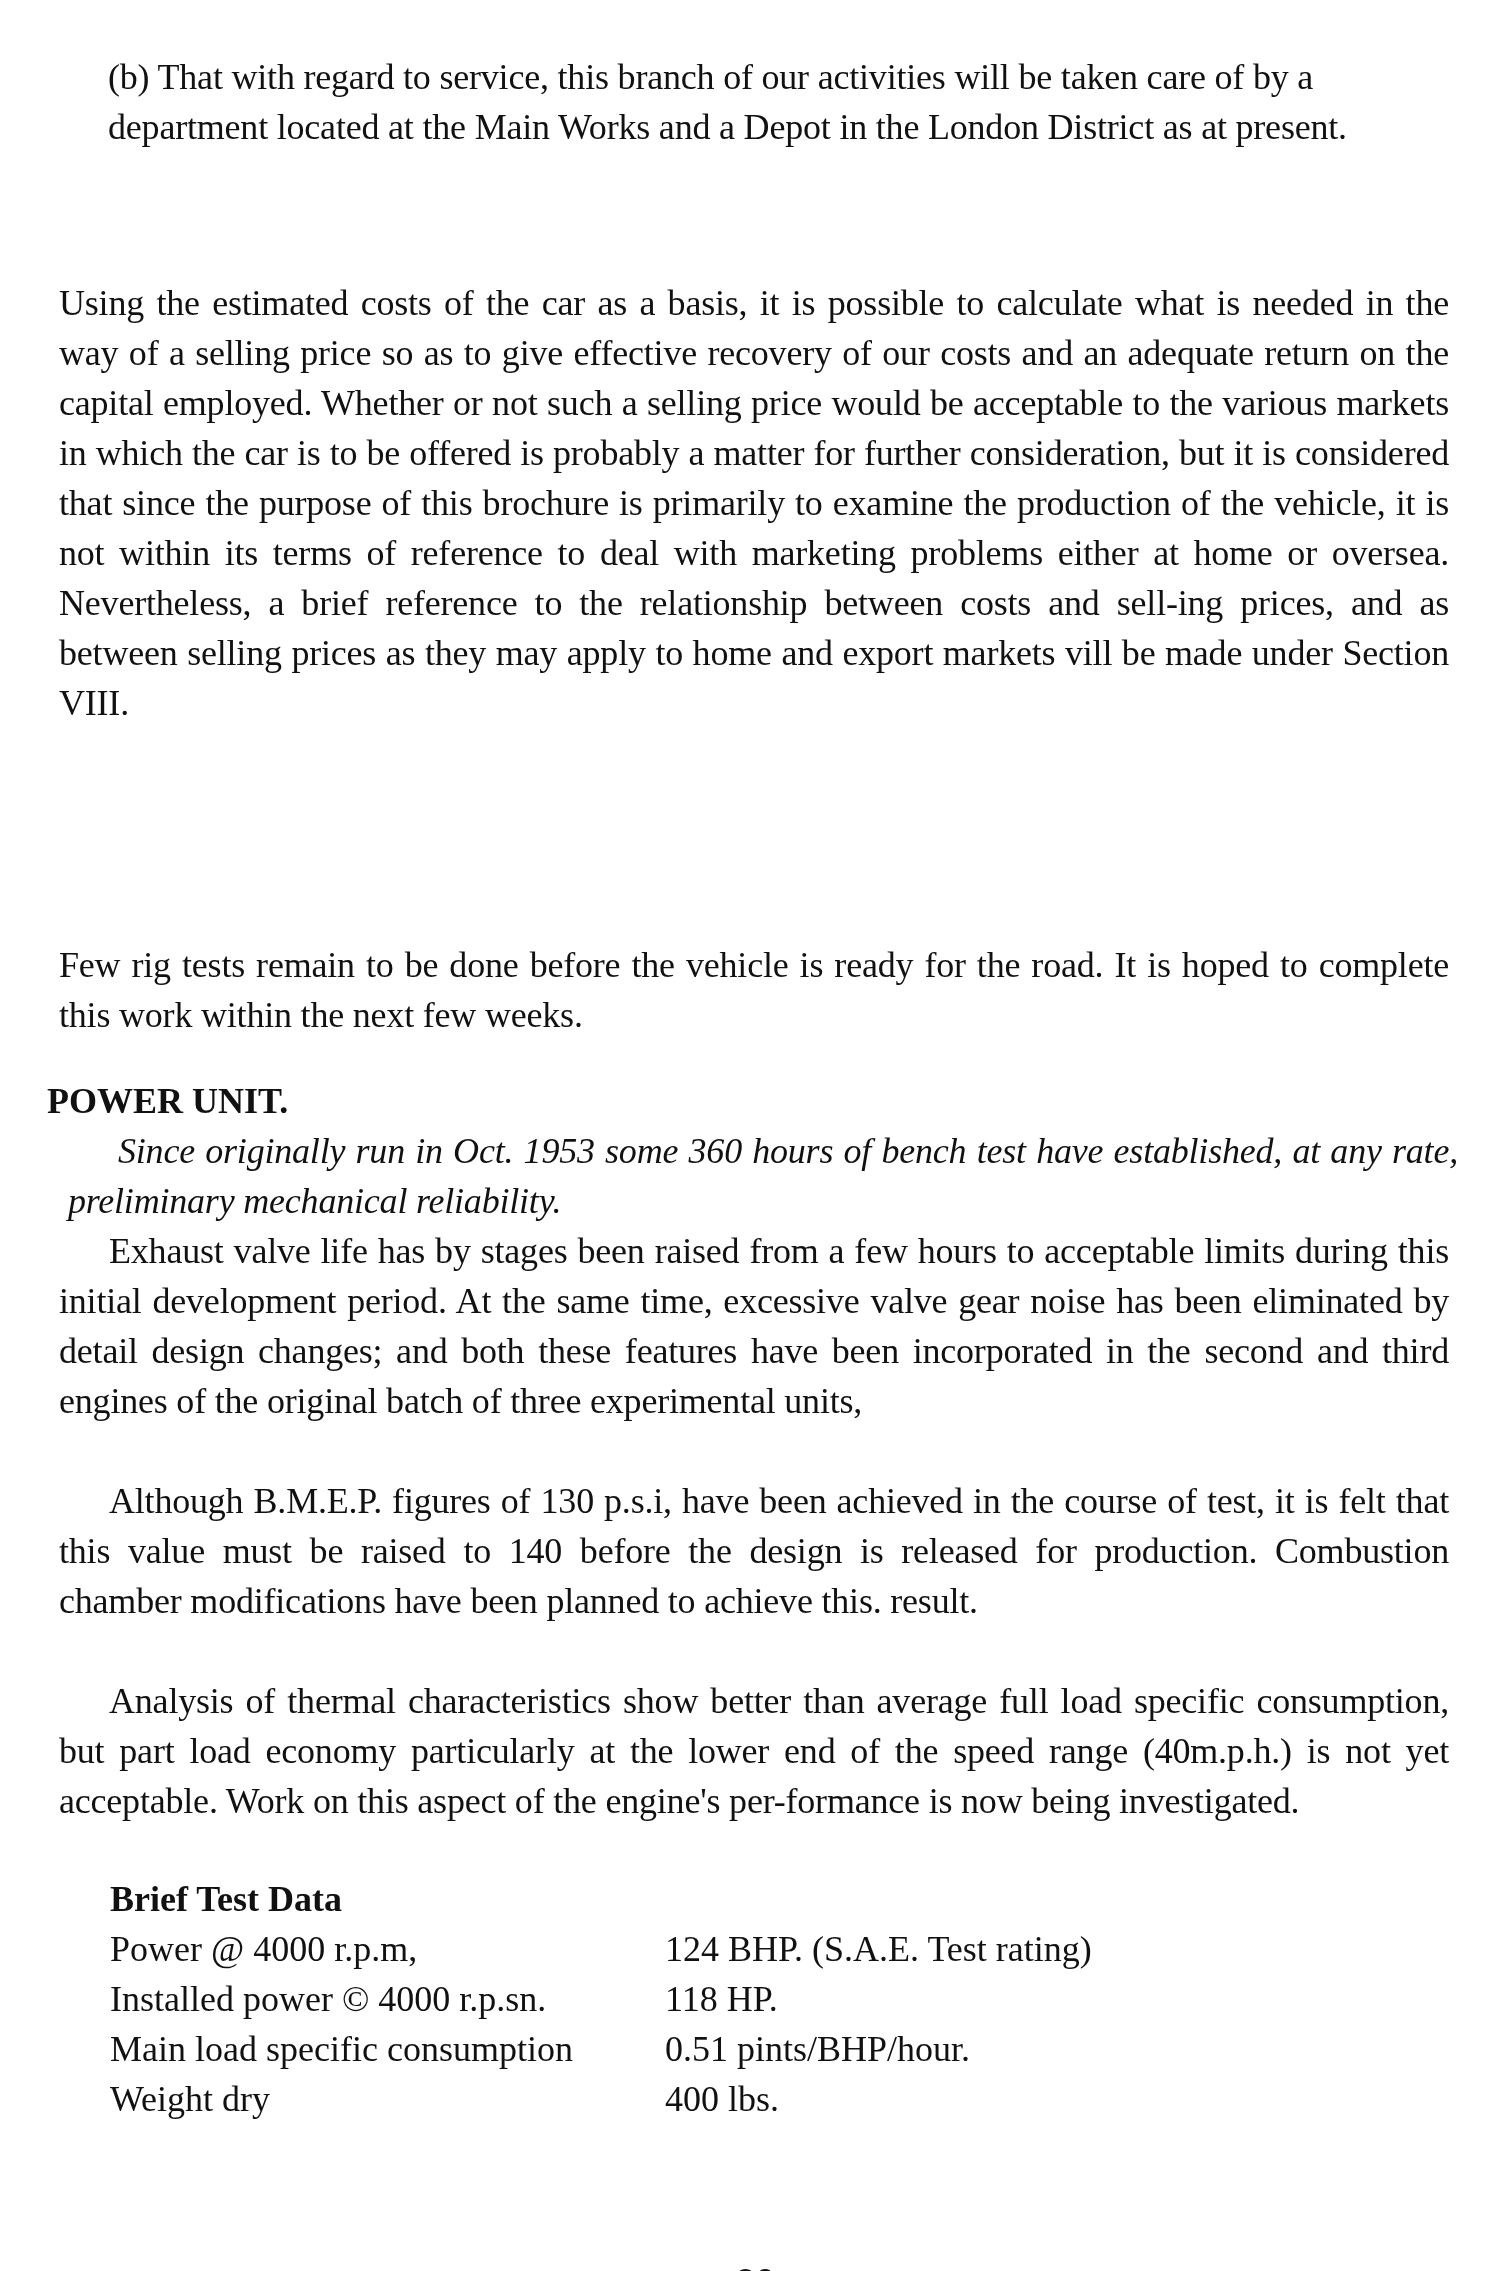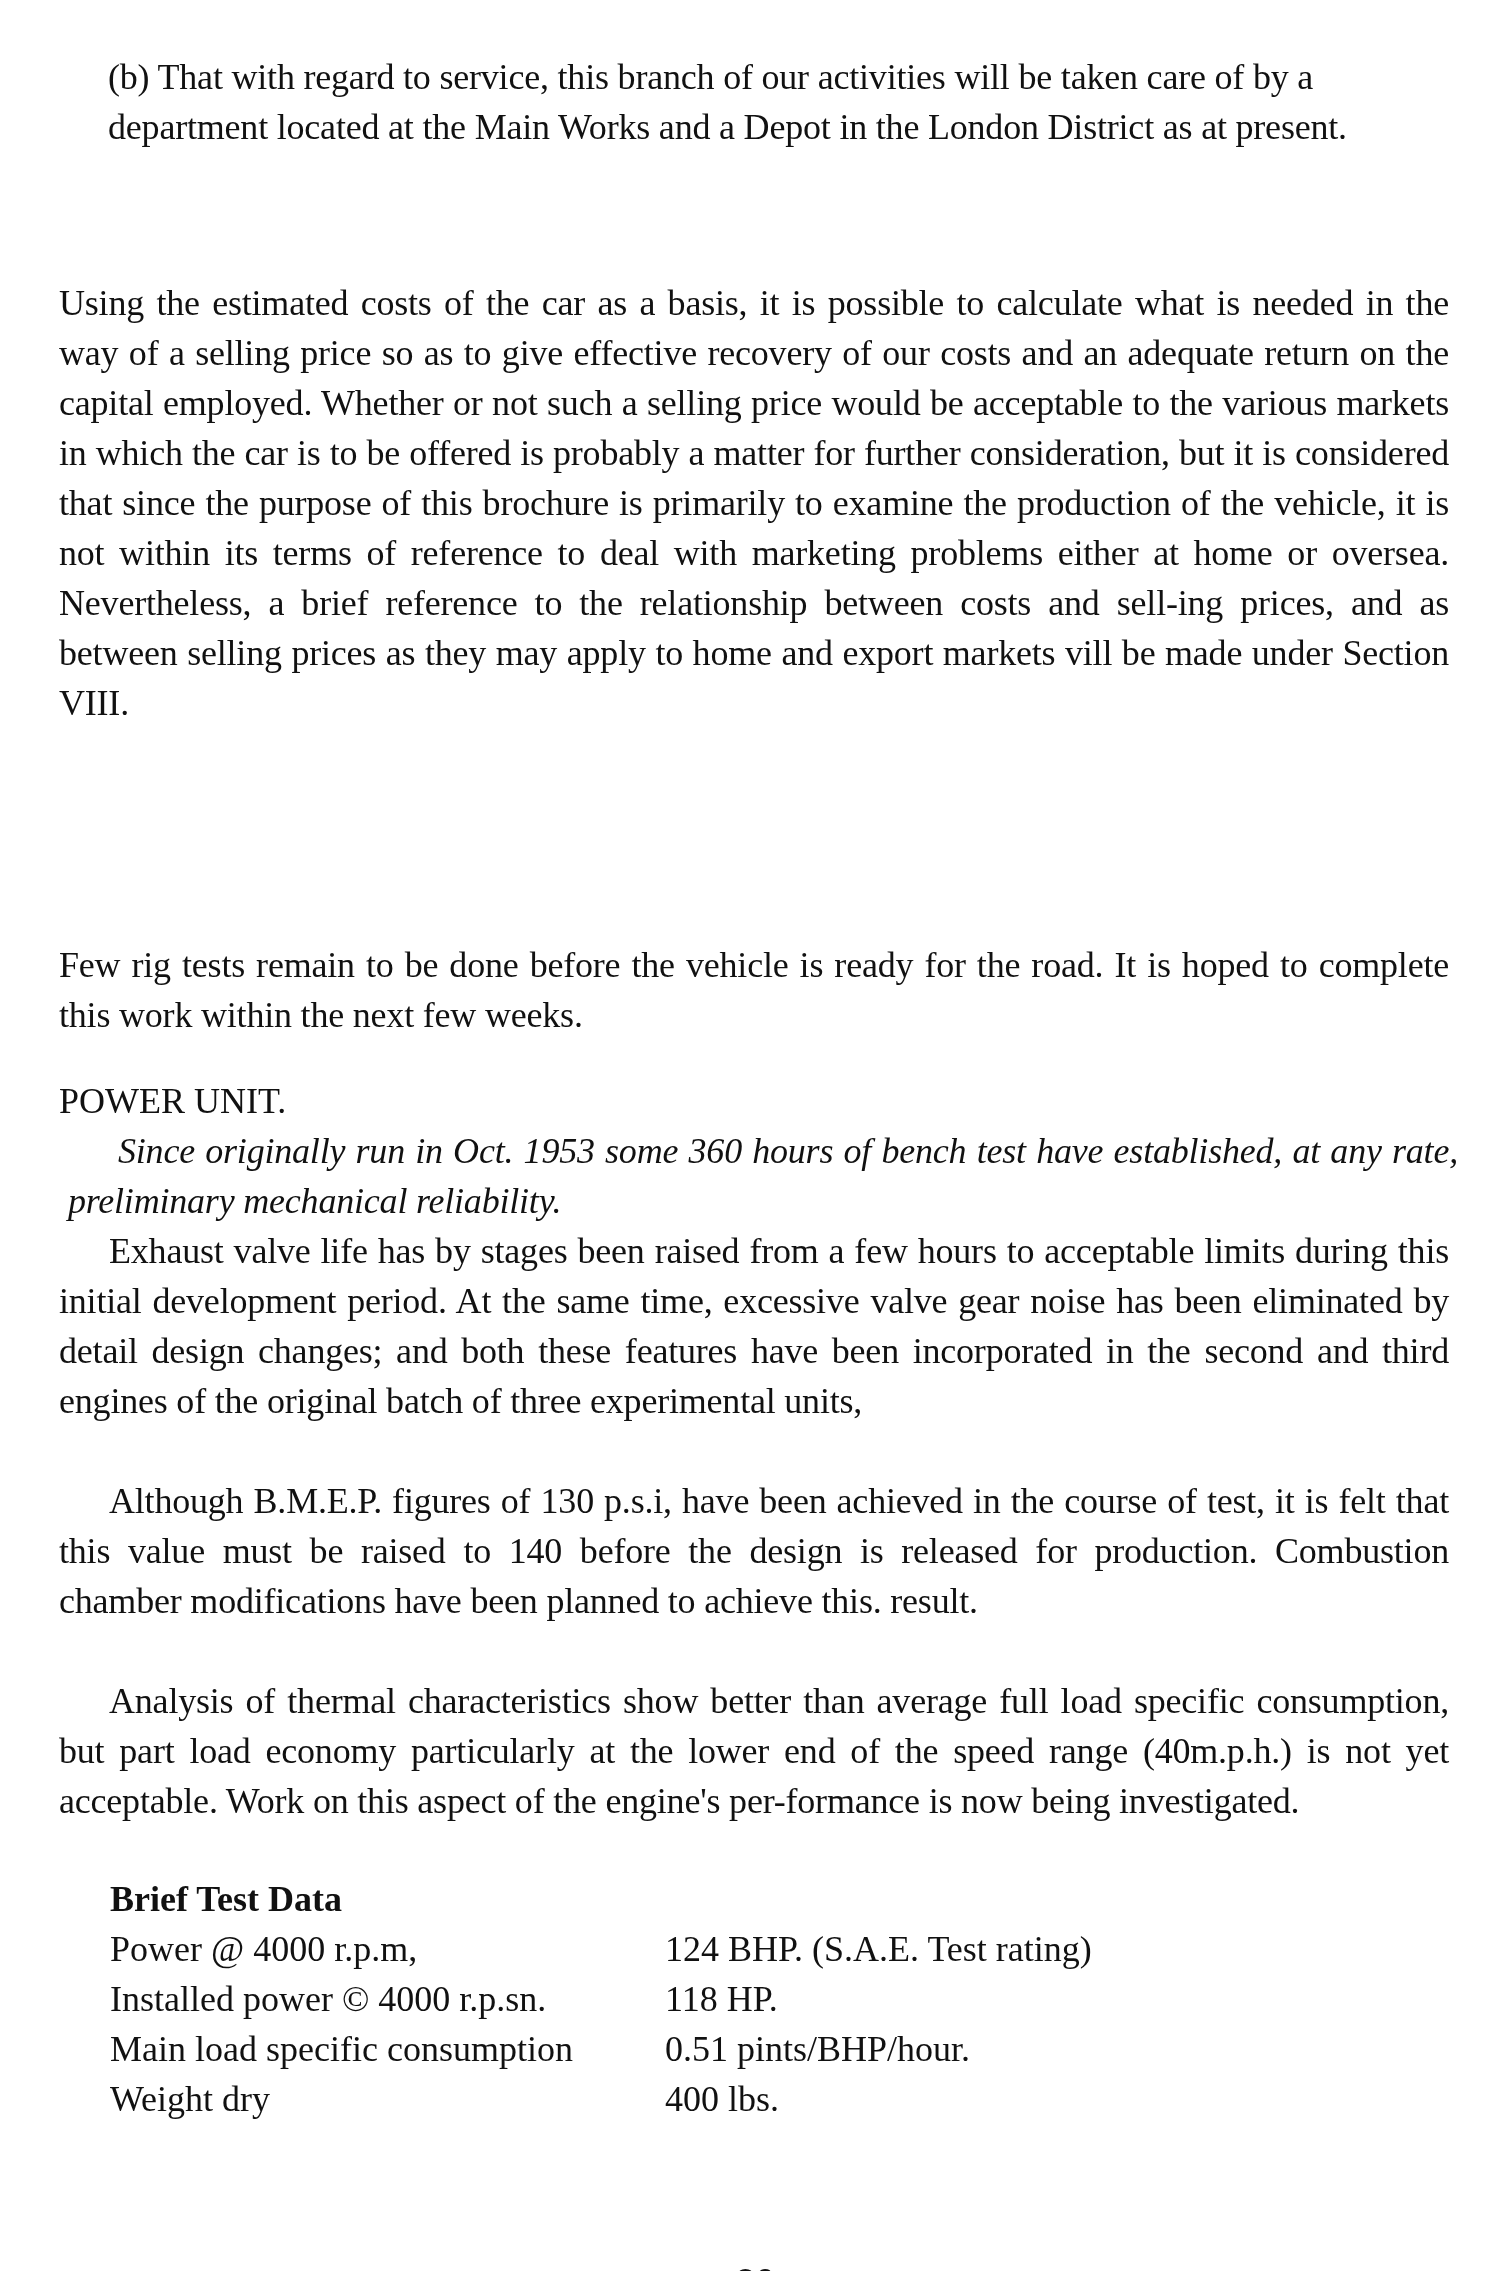--- a/index.html
+++ b/index.html
@@ -29,8 +29,8 @@
   }
   .para-rig { left: 59px; width: 1390px; top: 940px; }
   .subhead {
-    position: absolute; left: 59px; top: 1076px;
-    font-weight: normal; font-size: 36px; line-height: 50px;
+    position: absolute; left: 47px; top: 1076px;
+    font-weight: bold; font-size: 36px; line-height: 50px;
   }
   .para-since { left: 68px; width: 1390px; top: 1126px; text-indent: 50px; font-style: italic; }
   .para-exhaust { left: 59px; width: 1390px; top: 1226px; text-indent: 50px; }

